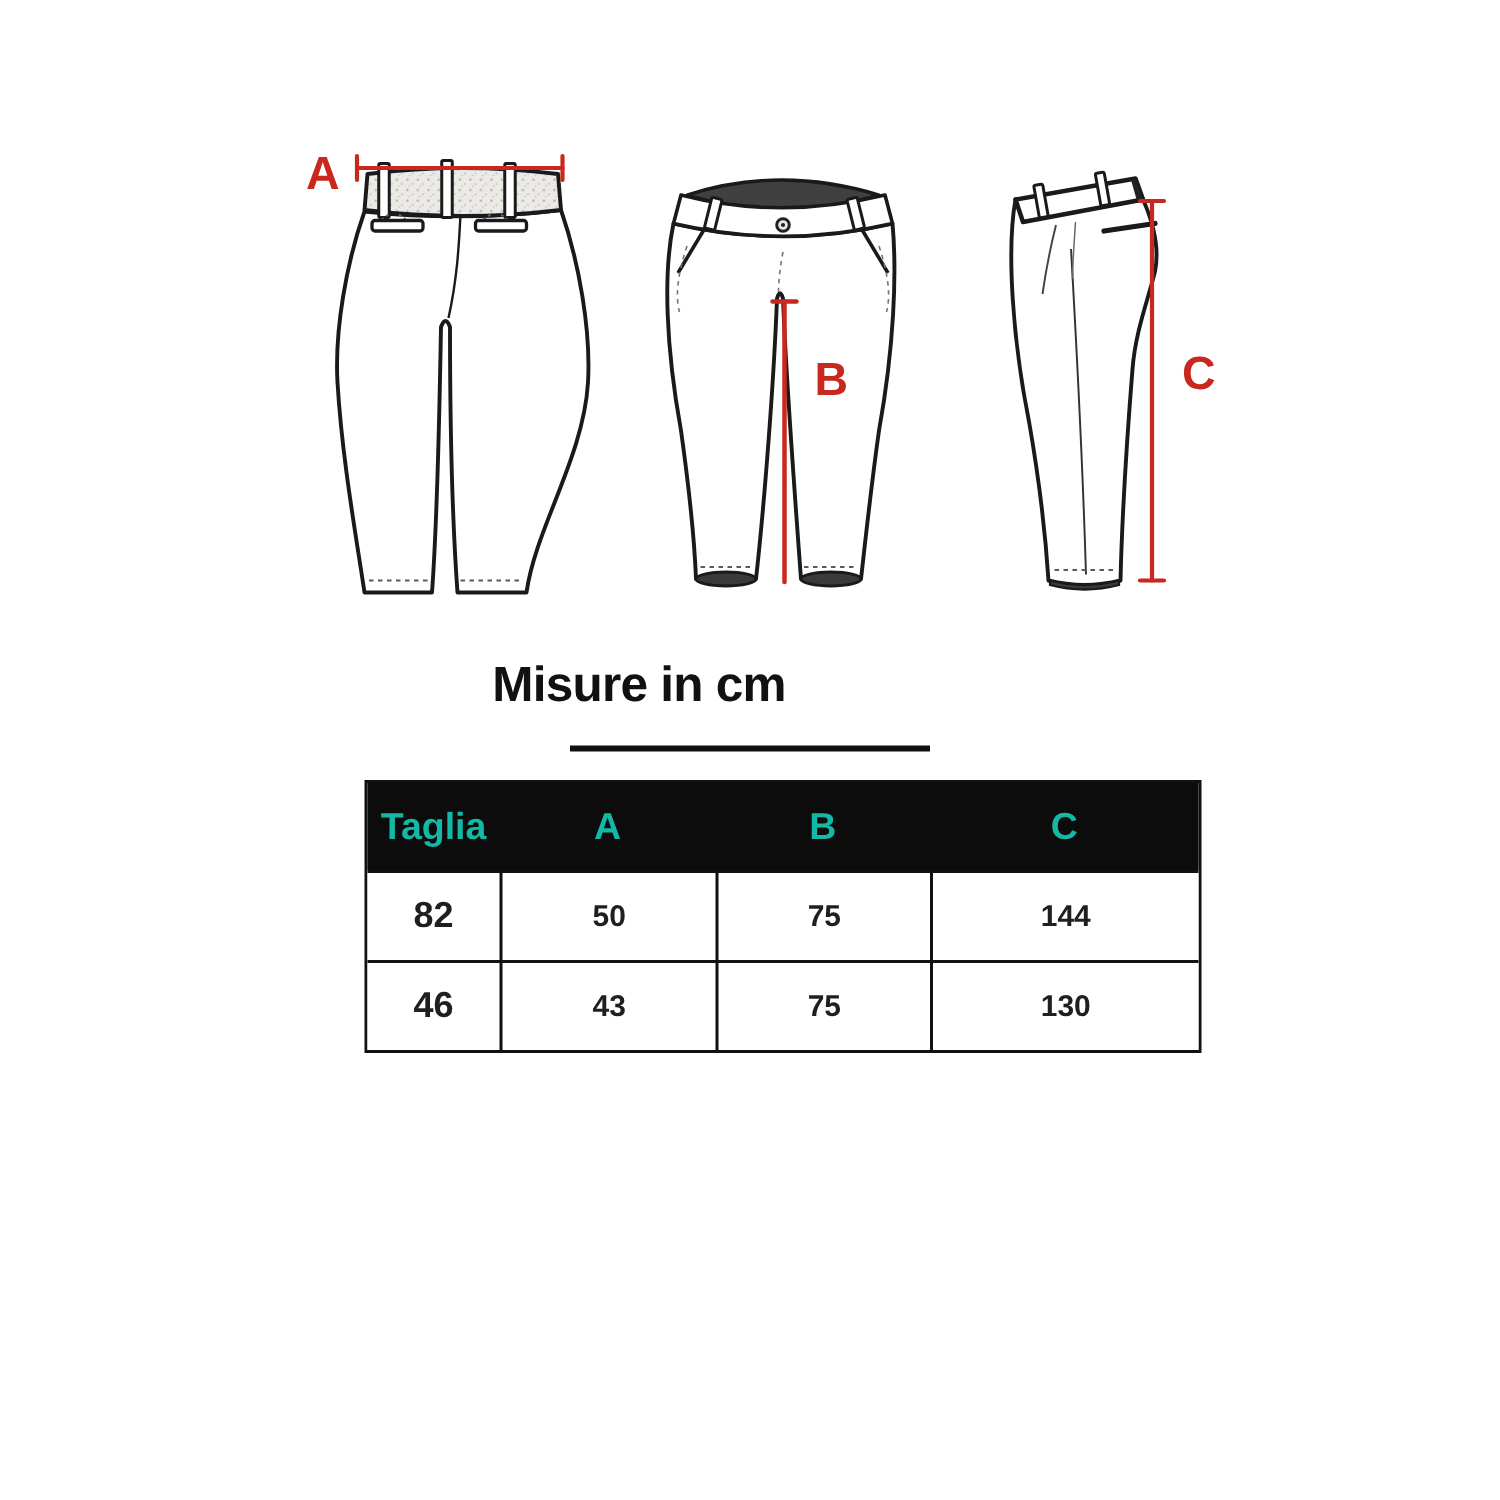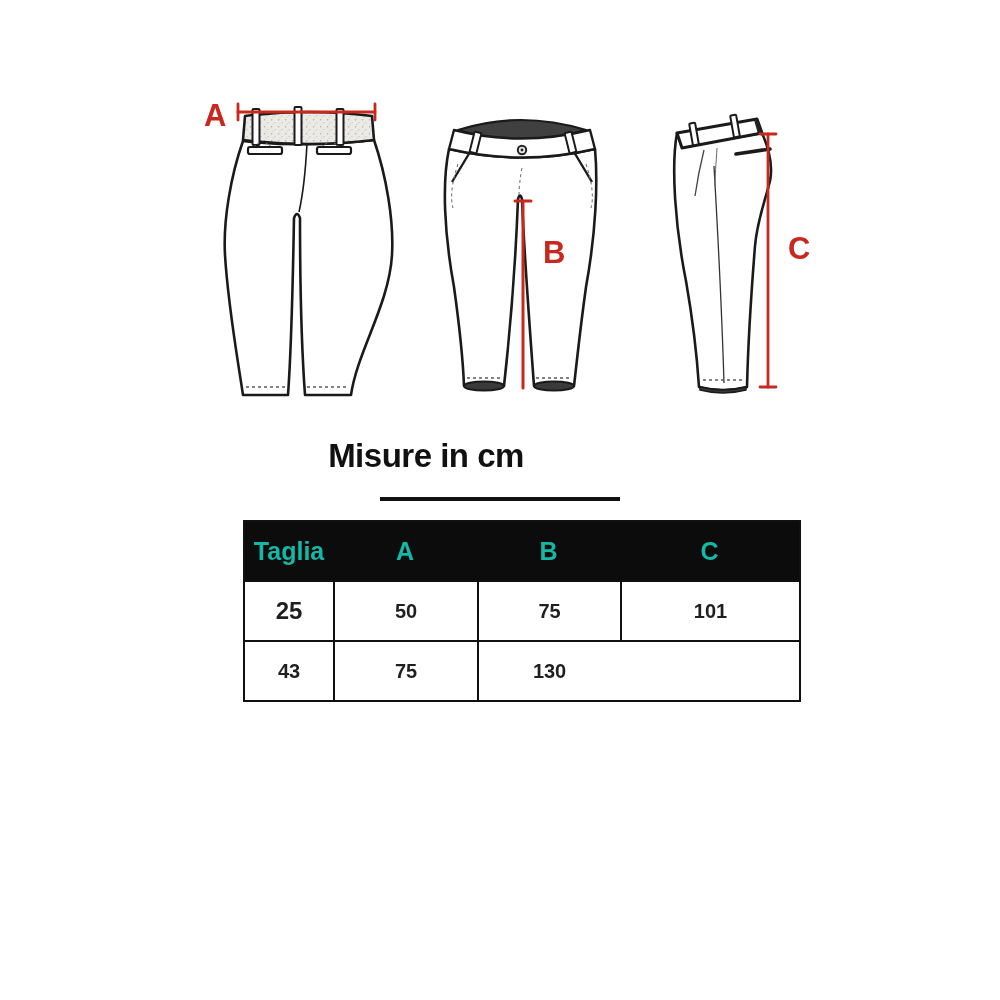--- a/index.html
+++ b/index.html
@@ -200,7 +200,7 @@
       <div class="cell">C</div>
     </div>
     <div class="st-row">
-      <div class="cell taglia">25</div>
+      <div class="cell taglia">82</div>
       <div class="cell">50</div>
       <div class="cell">75</div>
       <div class="cell">101</div>

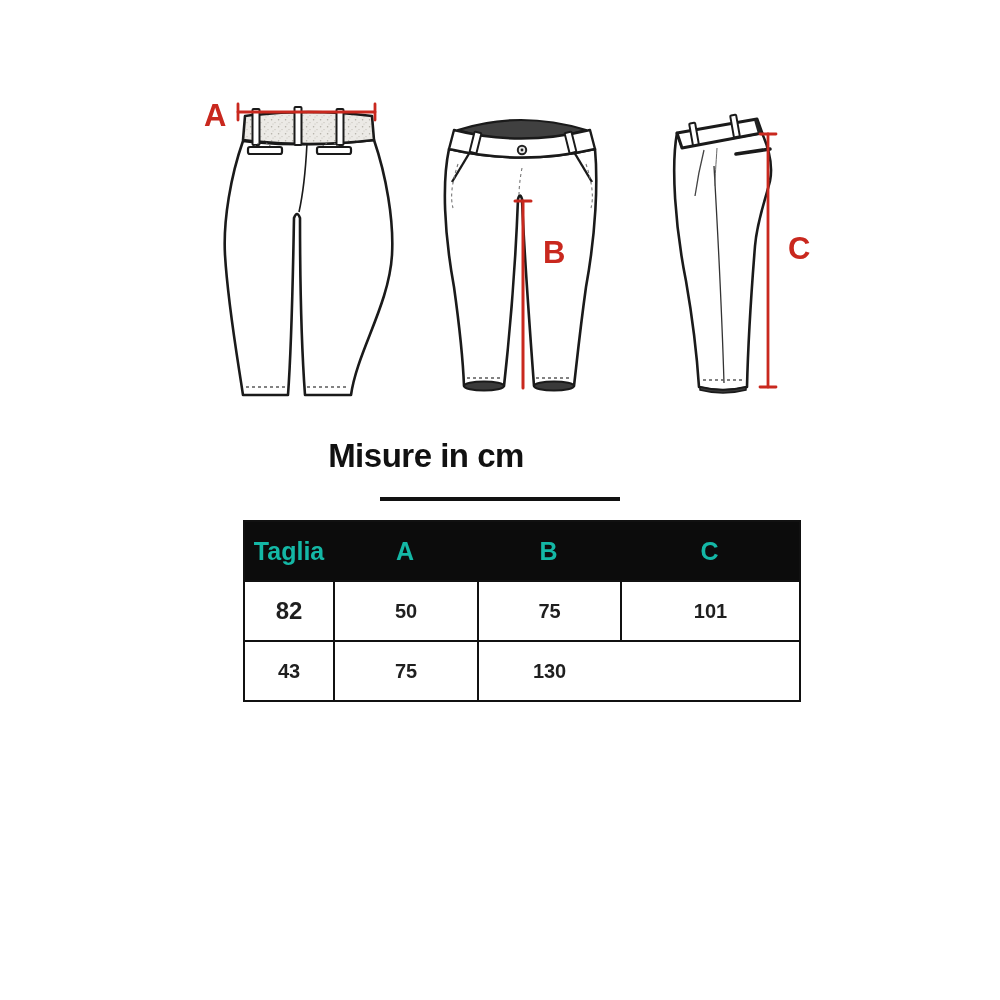--- a/index.html
+++ b/index.html
@@ -203,7 +203,7 @@
       <div class="cell taglia">82</div>
       <div class="cell">50</div>
       <div class="cell">75</div>
-      <div class="cell">101</div>
+      <div class="cell">144</div>
     </div>
     <div class="st-row">
       <div class="cell">43</div>

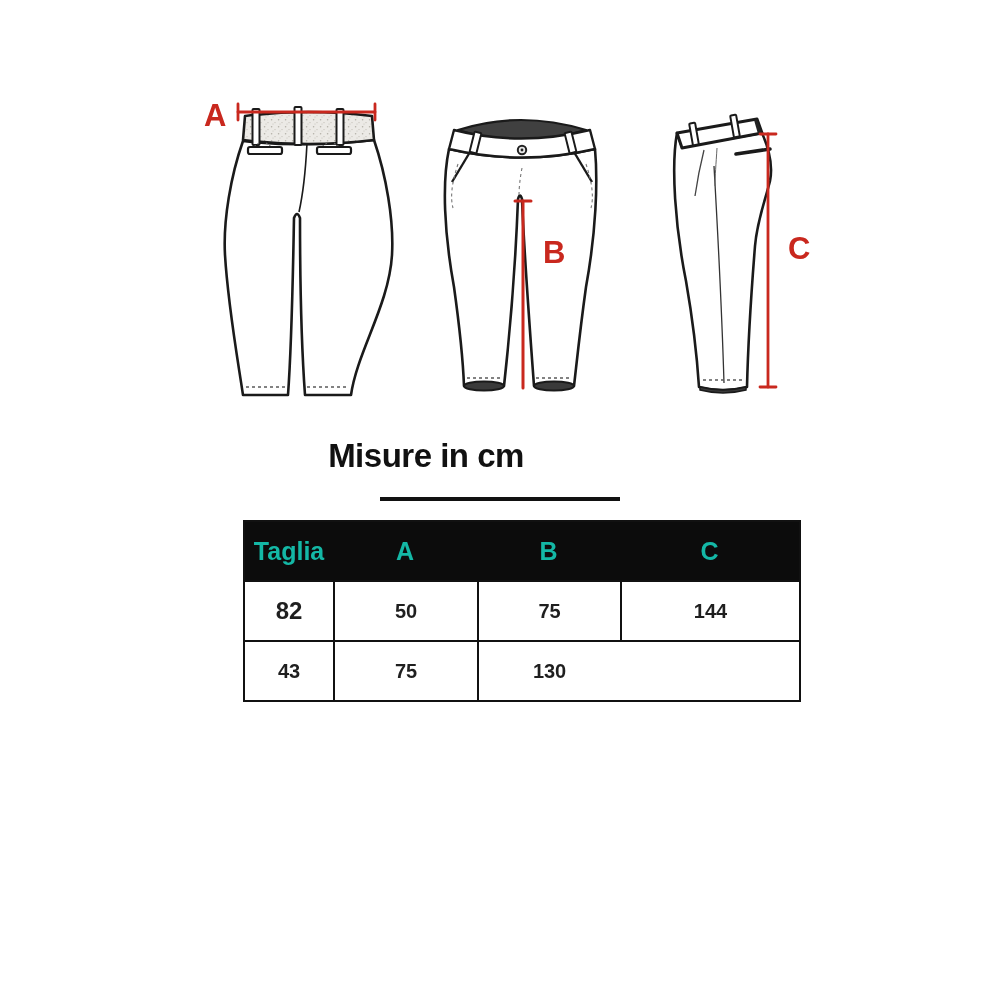--- a/index.html
+++ b/index.html
@@ -206,6 +206,7 @@
       <div class="cell">144</div>
     </div>
     <div class="st-row">
+      <div class="cell taglia">46</div>
       <div class="cell">43</div>
       <div class="cell">75</div>
       <div class="cell">130</div>

